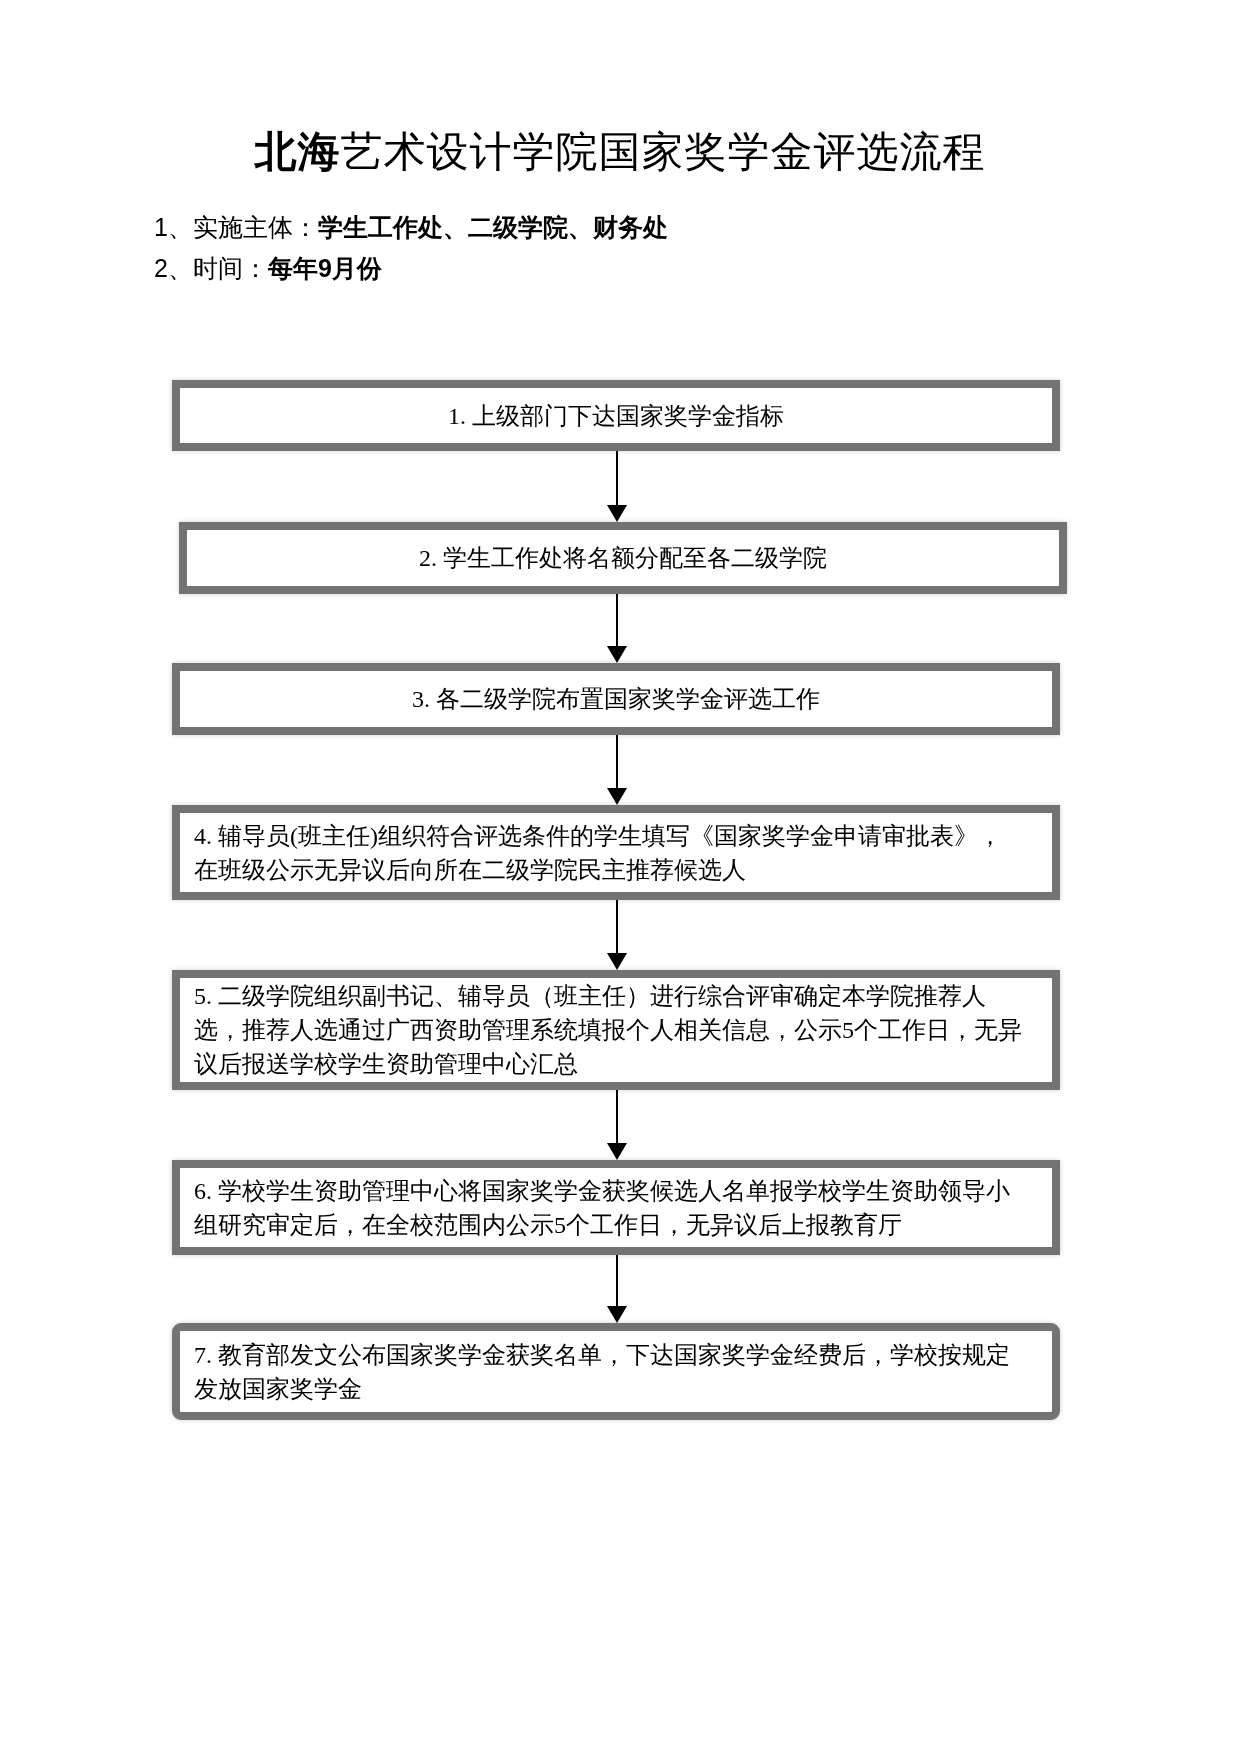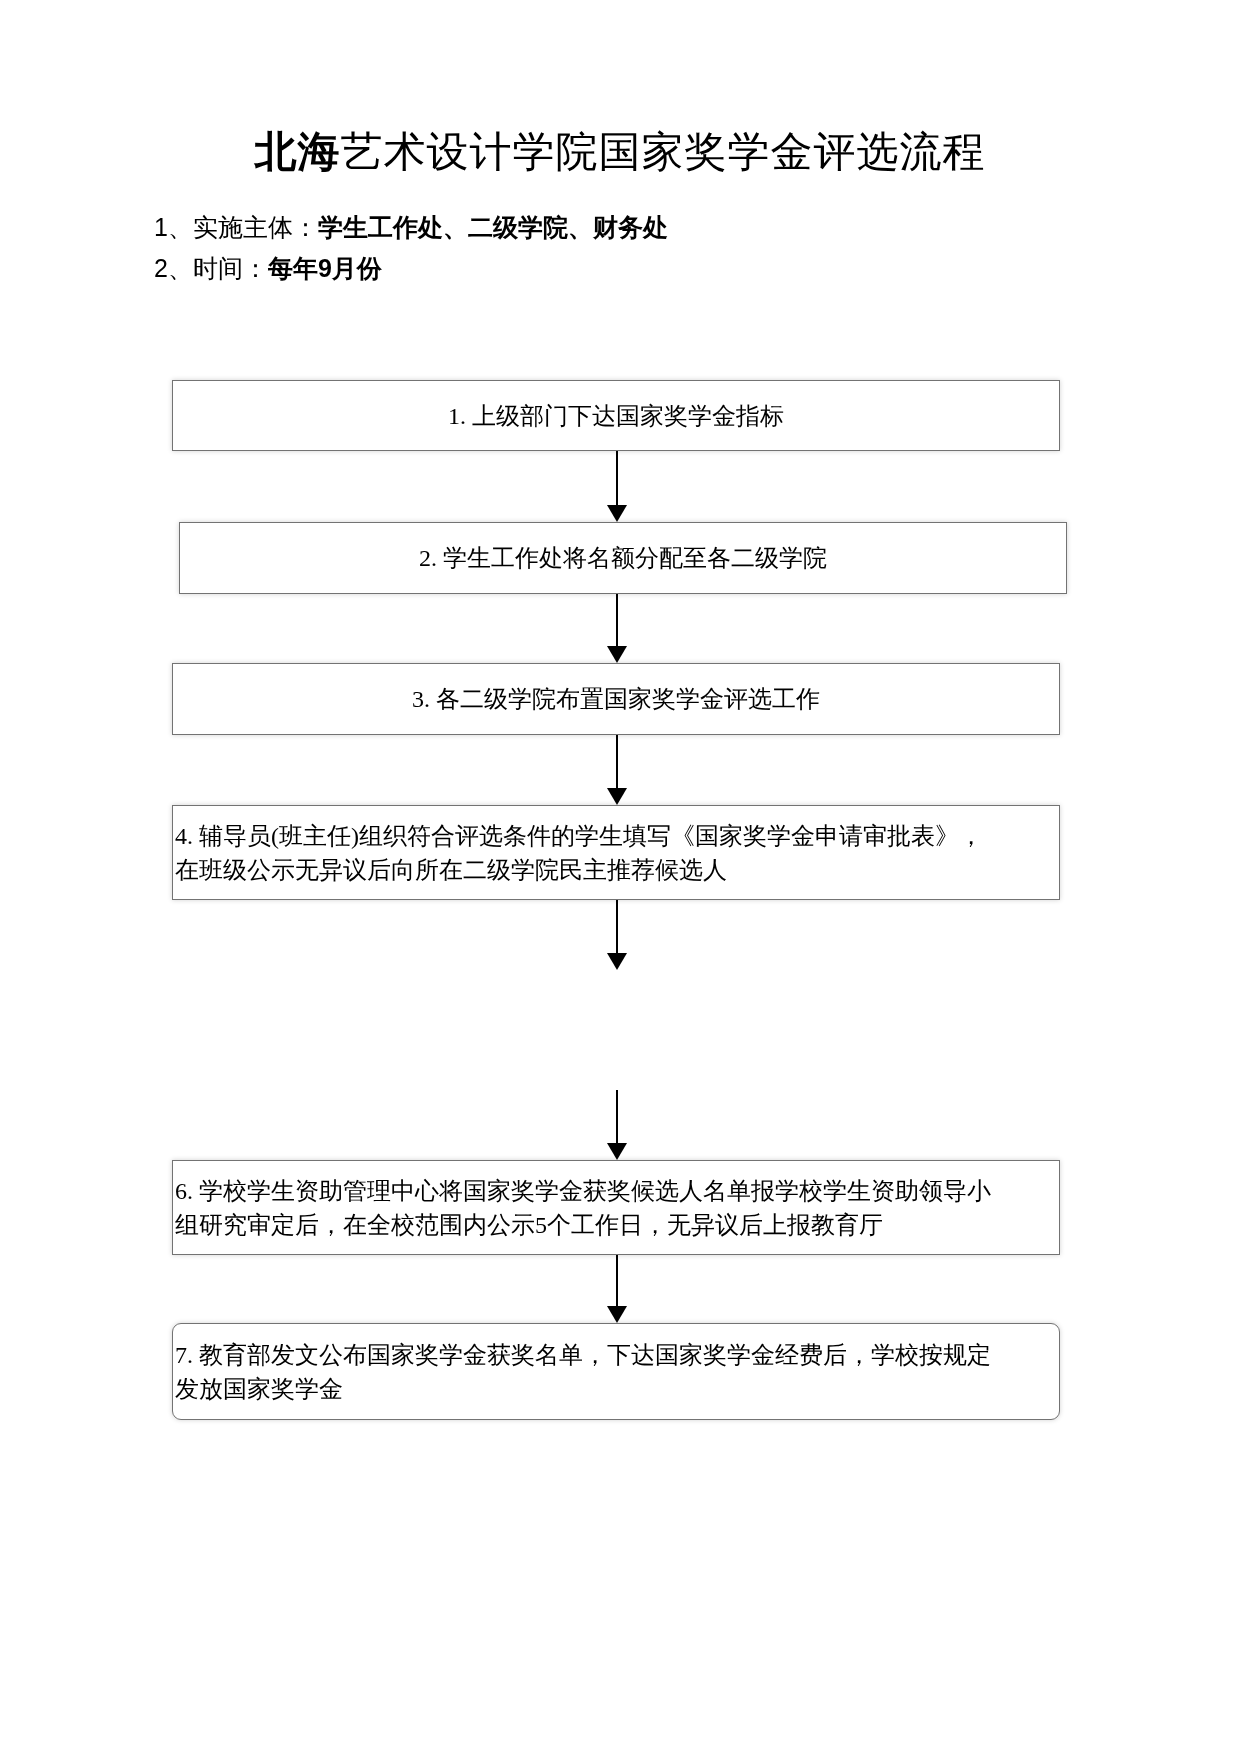--- a/index.html
+++ b/index.html
@@ -55,7 +55,7 @@
     left: 172px;
     width: 888px;
     box-sizing: border-box;
-    border: 1px solid #737373;
+    border: 8px solid #737373;
     background: #ffffff;
     box-shadow: 0 0 5px rgba(0,0,0,0.18);
     font-family: "Liberation Serif", "DejaVu Serif", serif;

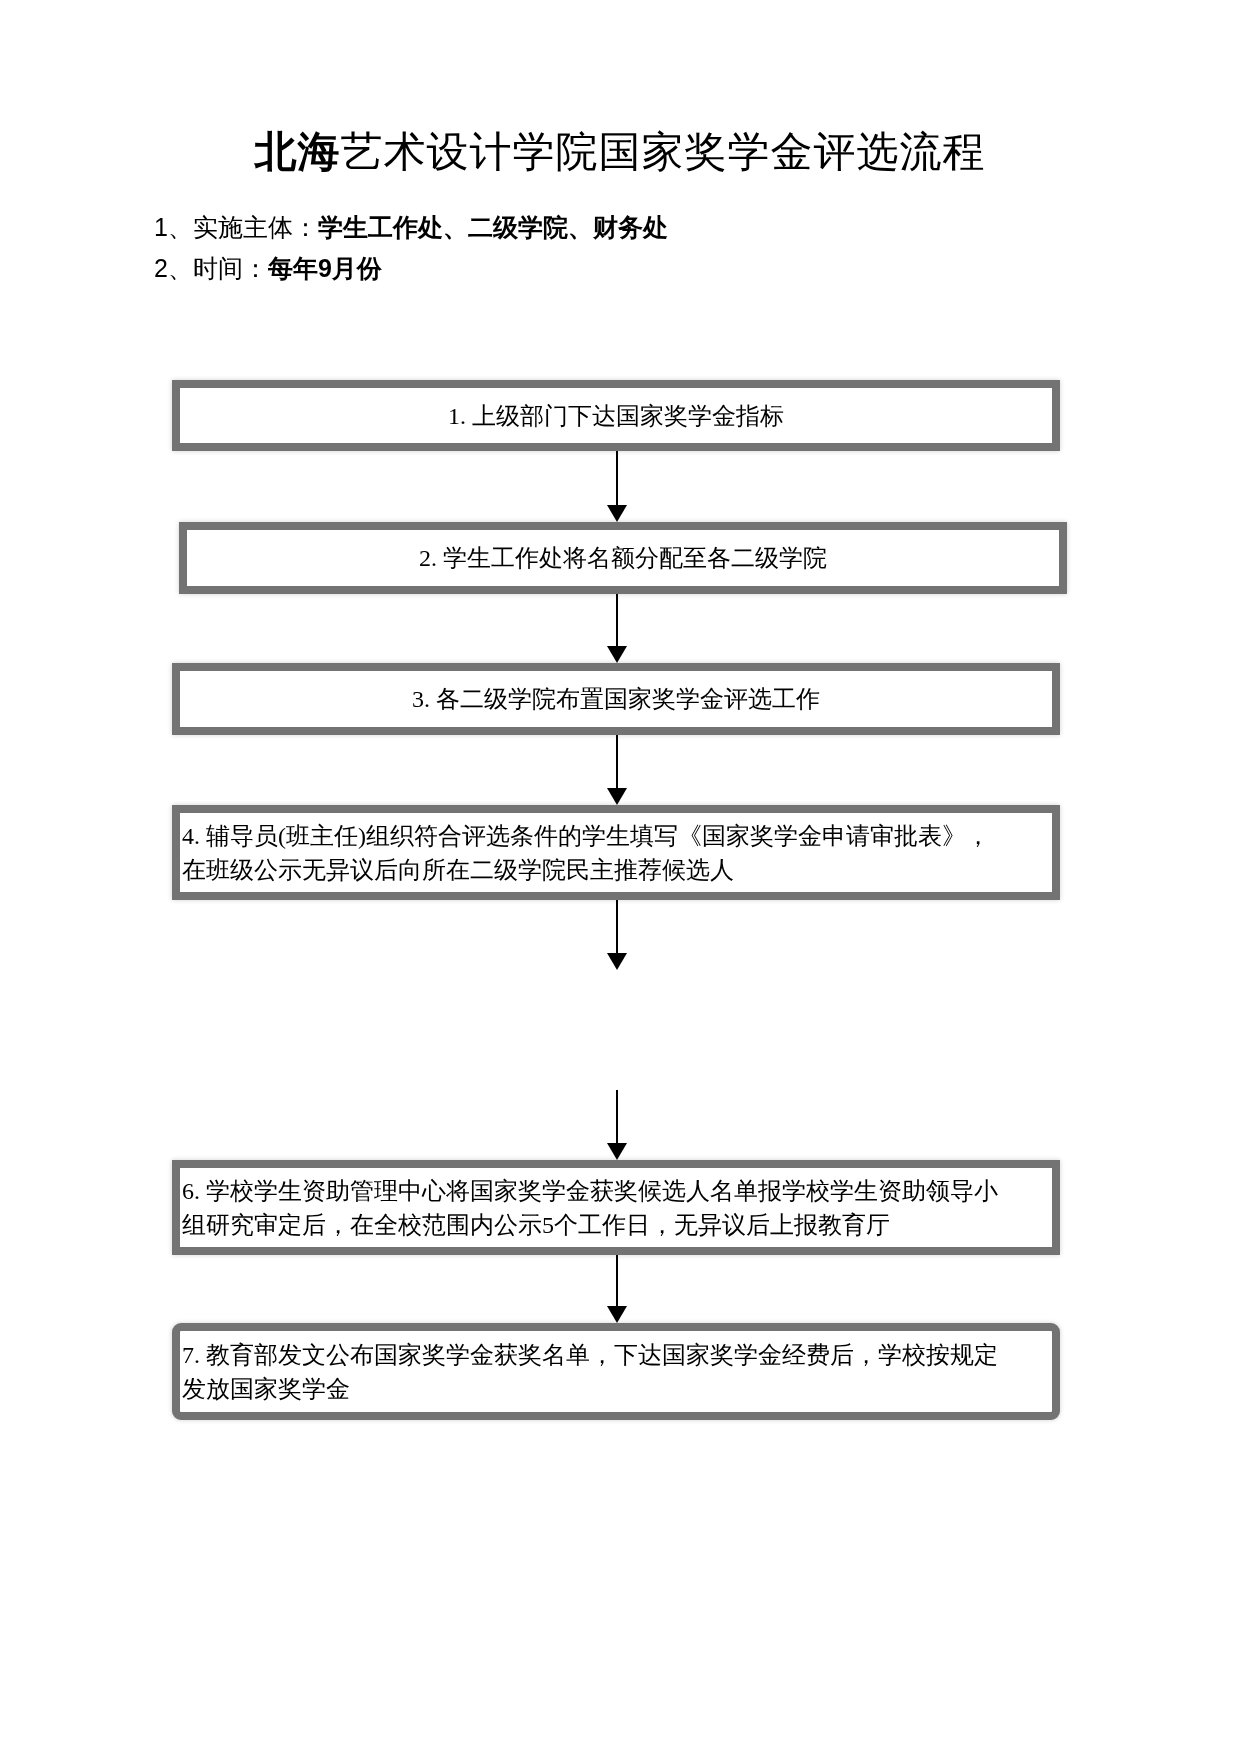--- a/index.html
+++ b/index.html
@@ -72,7 +72,7 @@
   .flow-box.left {
     justify-content: flex-start;
     text-align: left;
-    padding: 10px 2px;
+    padding: 10px 14px;
   }
   #box1 { top: 380px;  height: 71px;  }
   #box2 { top: 522px;  height: 72px; margin-left: 7px;  }

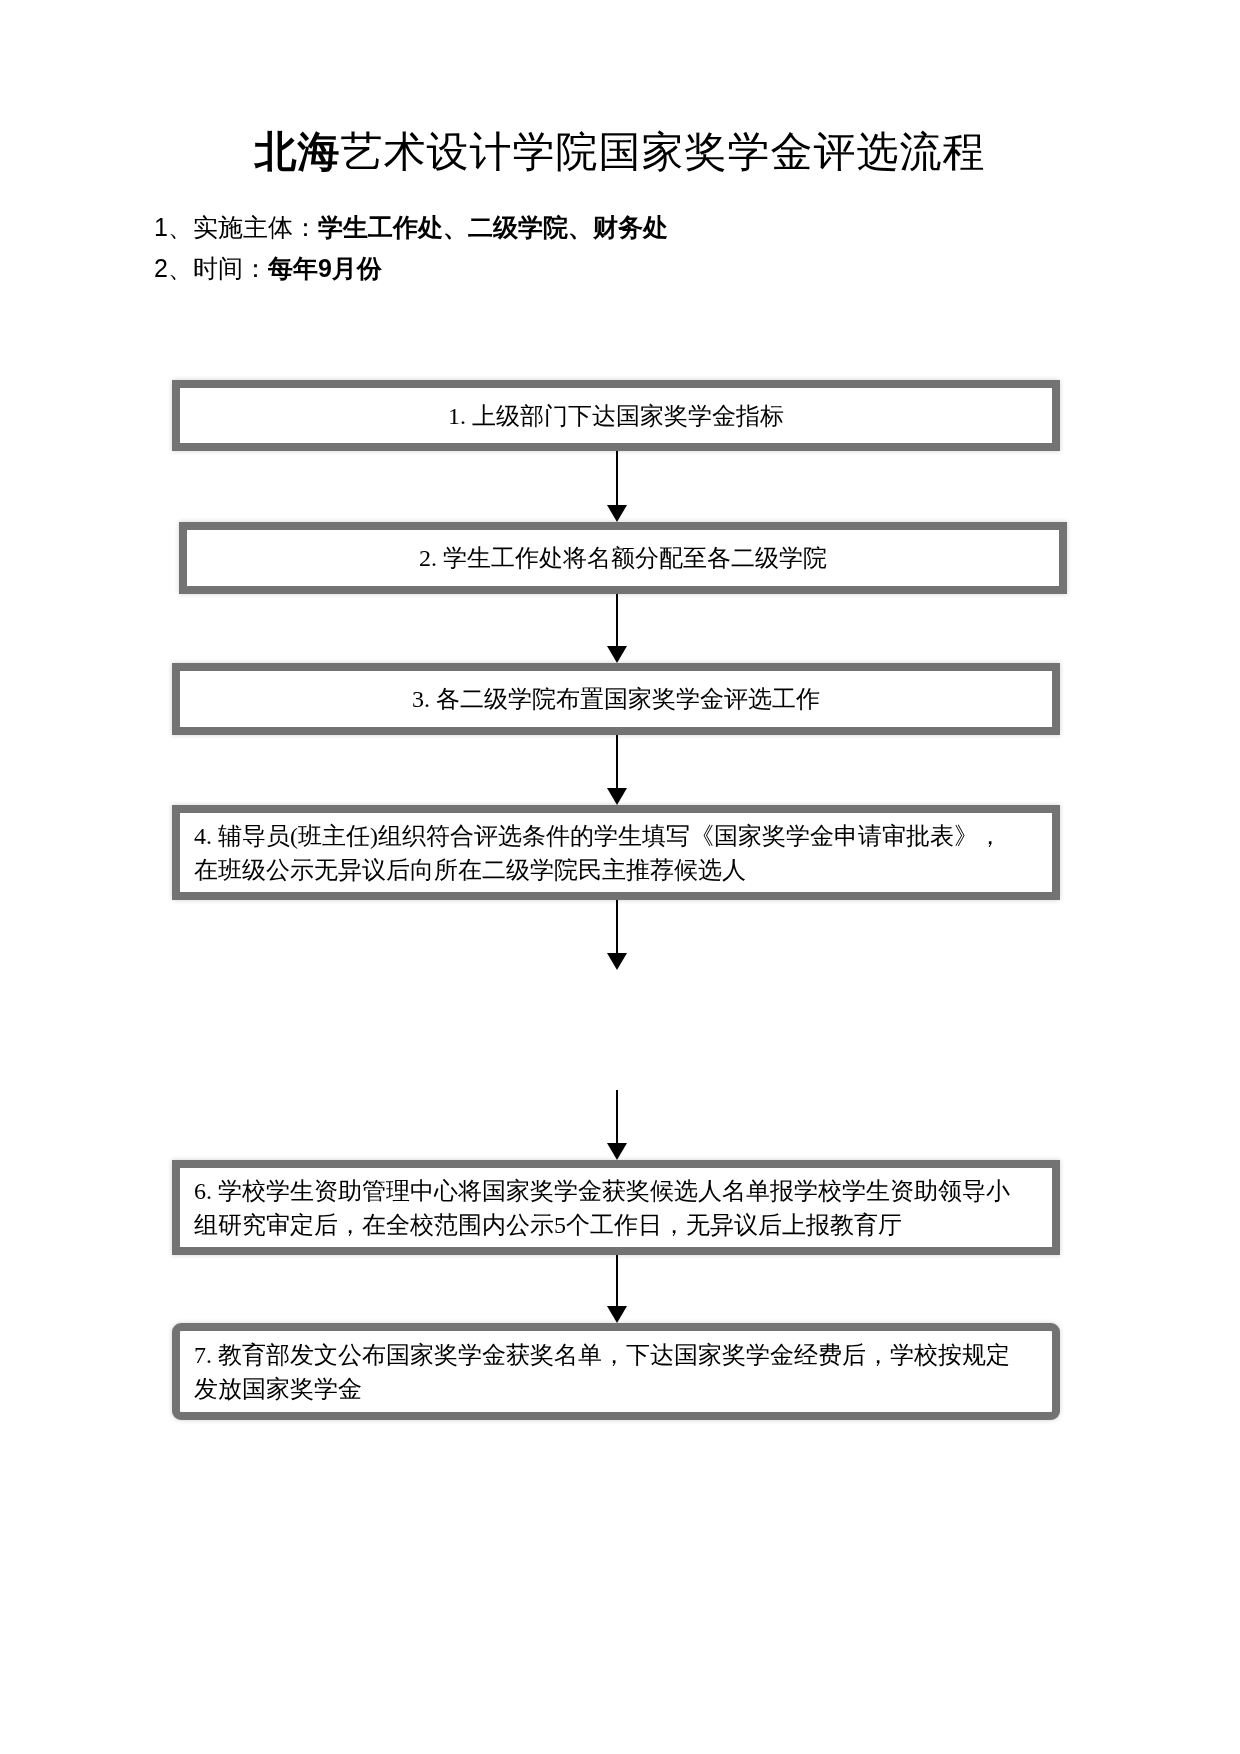--- a/index.html
+++ b/index.html
@@ -153,6 +153,9 @@
     <div class="arrow-head"></div>
   </div>
 
+  <div id="box5" class="flow-box left">5. 二级学院组织副书记、辅导员（班主任）进行综合评审确定本学院推荐人
+选，推荐人选通过广西资助管理系统填报个人相关信息，公示5个工作日，无异
+议后报送学校学生资助管理中心汇总</div>
 
   <div id="conn5" class="flow-connector">
     <div class="connector-line"></div>

